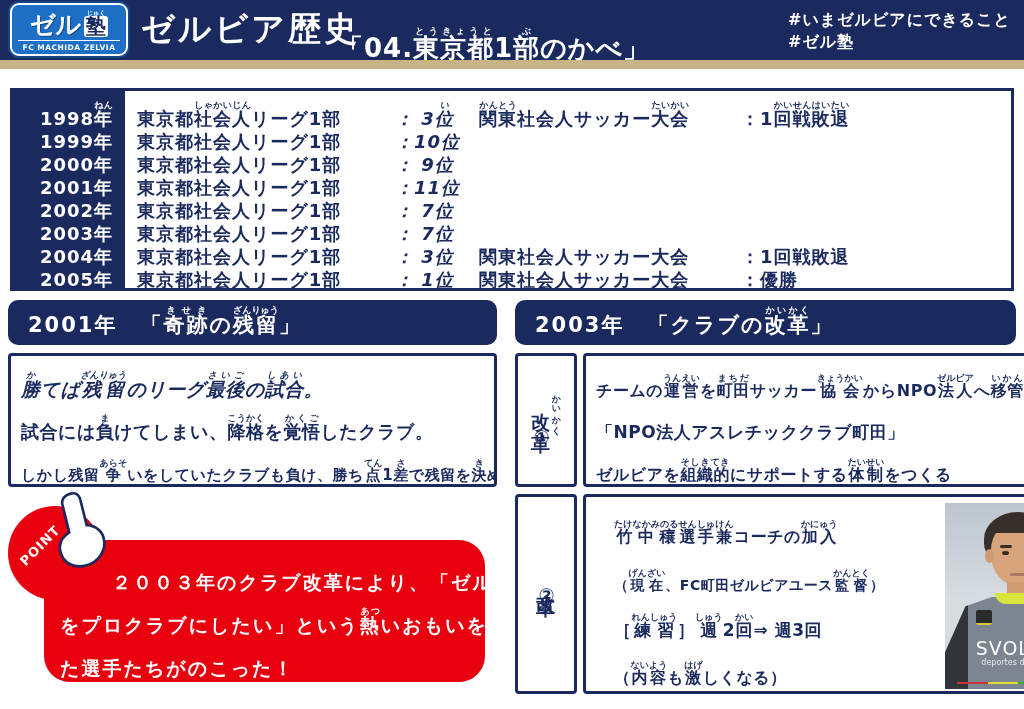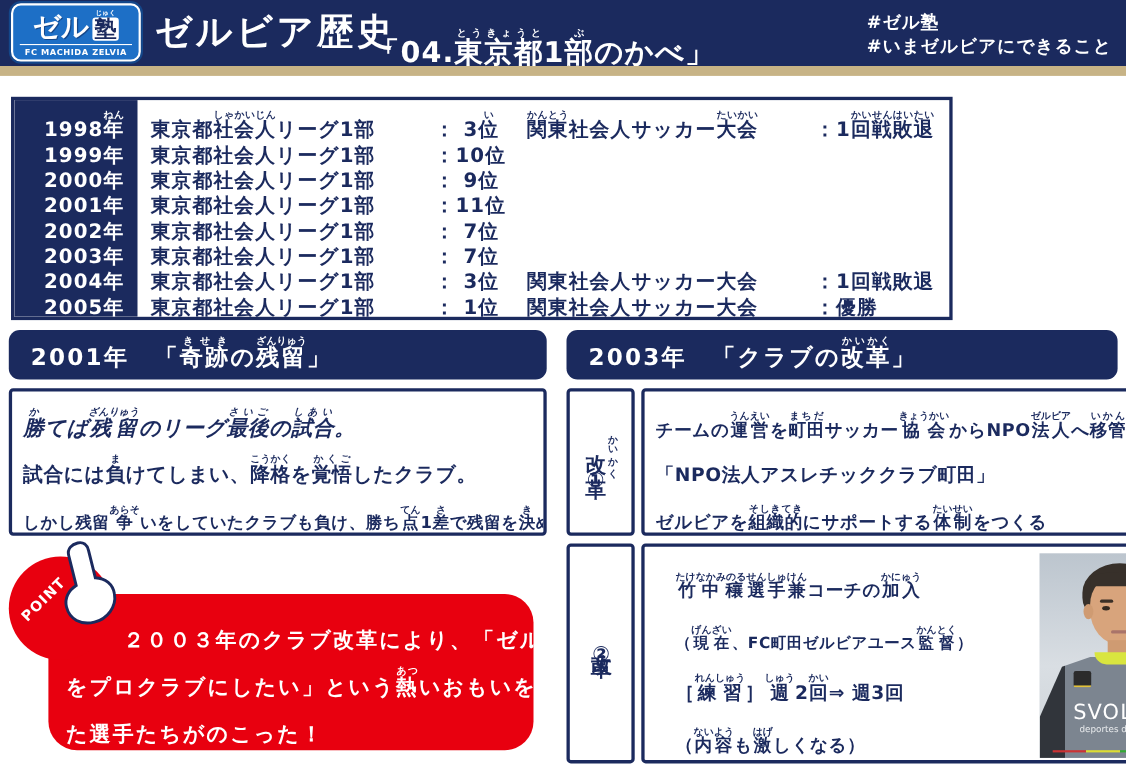--- a/index.html
+++ b/index.html
@@ -129,8 +129,8 @@
     <h1 class="title">ゼルビア歴史</h1>
     <div class="subtitle">「04.<ruby>東京都<rt>とうきょうと</rt></ruby>1<ruby>部<rt>ぶ</rt></ruby>のかべ」</div>
     <div class="hashtags">
+      <div>#いまゼルビアにできること</div>
       <div>#ゼル塾</div>
-      <div>#いまゼルビアにできること</div>
     </div>
   </header>
   <div class="goldline"></div>

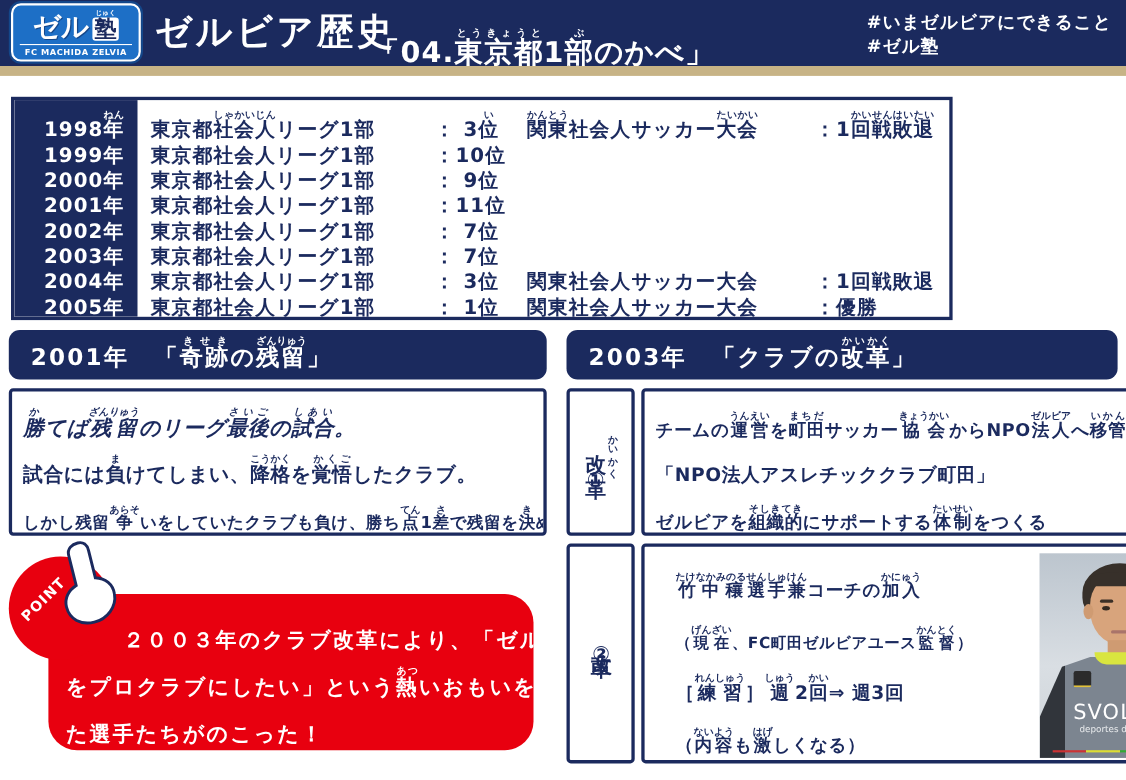--- a/index.html
+++ b/index.html
@@ -27,7 +27,7 @@
   ruby{ruby-position:over;}
   rt{font-size:9px;font-weight:700;letter-spacing:0;}
   
-  .history-table{position:absolute;left:10px;top:88px;width:856px;height:203px;background:#fff;
+  .history-table{position:absolute;left:10px;top:88px;width:1004px;height:203px;background:#fff;
                  border:3px solid #1b2a5e;box-sizing:border-box;overflow:hidden;}
   .year-col-bg{position:absolute;left:0;top:0;width:112px;height:100%;background:#1b2a5e;}
   .rows{position:relative;padding-top:2px;}

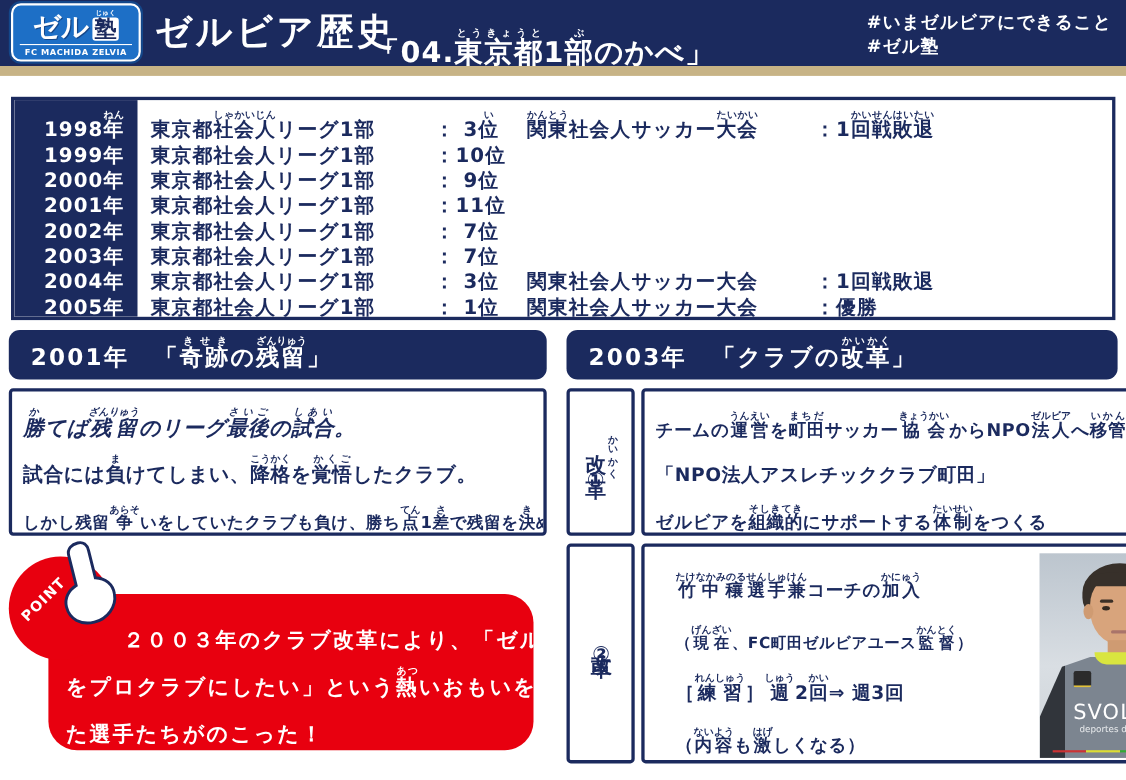--- a/index.html
+++ b/index.html
@@ -36,7 +36,7 @@
   .trow.tall{height:36px;}
   .c-year{width:112px;box-sizing:border-box;padding-right:12px;text-align:right;color:#fff;flex:none;}
   .c-league{width:270px;box-sizing:border-box;padding-left:12px;flex:none;}
-  .c-rank{width:84px;flex:none;}
+  .c-rank{width:84px;flex:none;font-style:italic;}
   .c-kanto{width:262px;flex:none;}
   .c-result{flex:1;}
   

